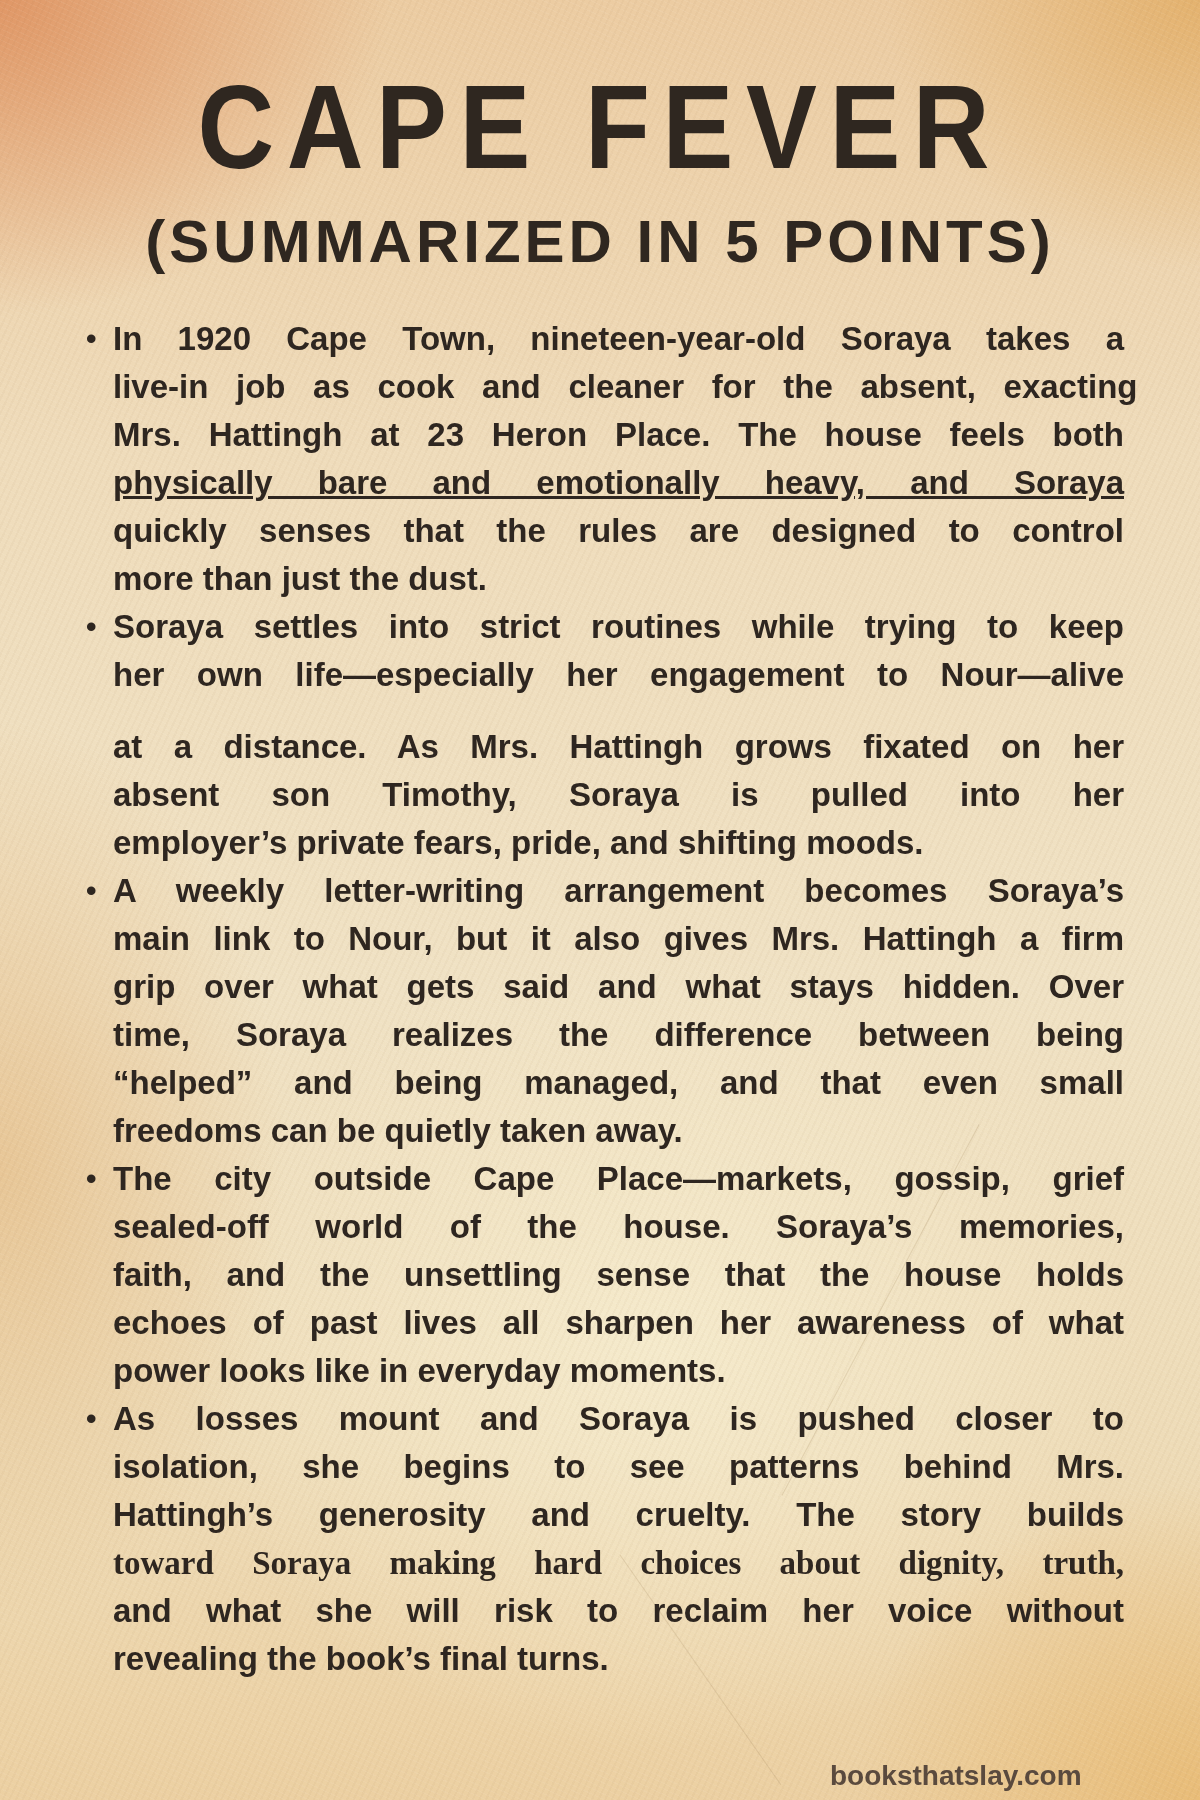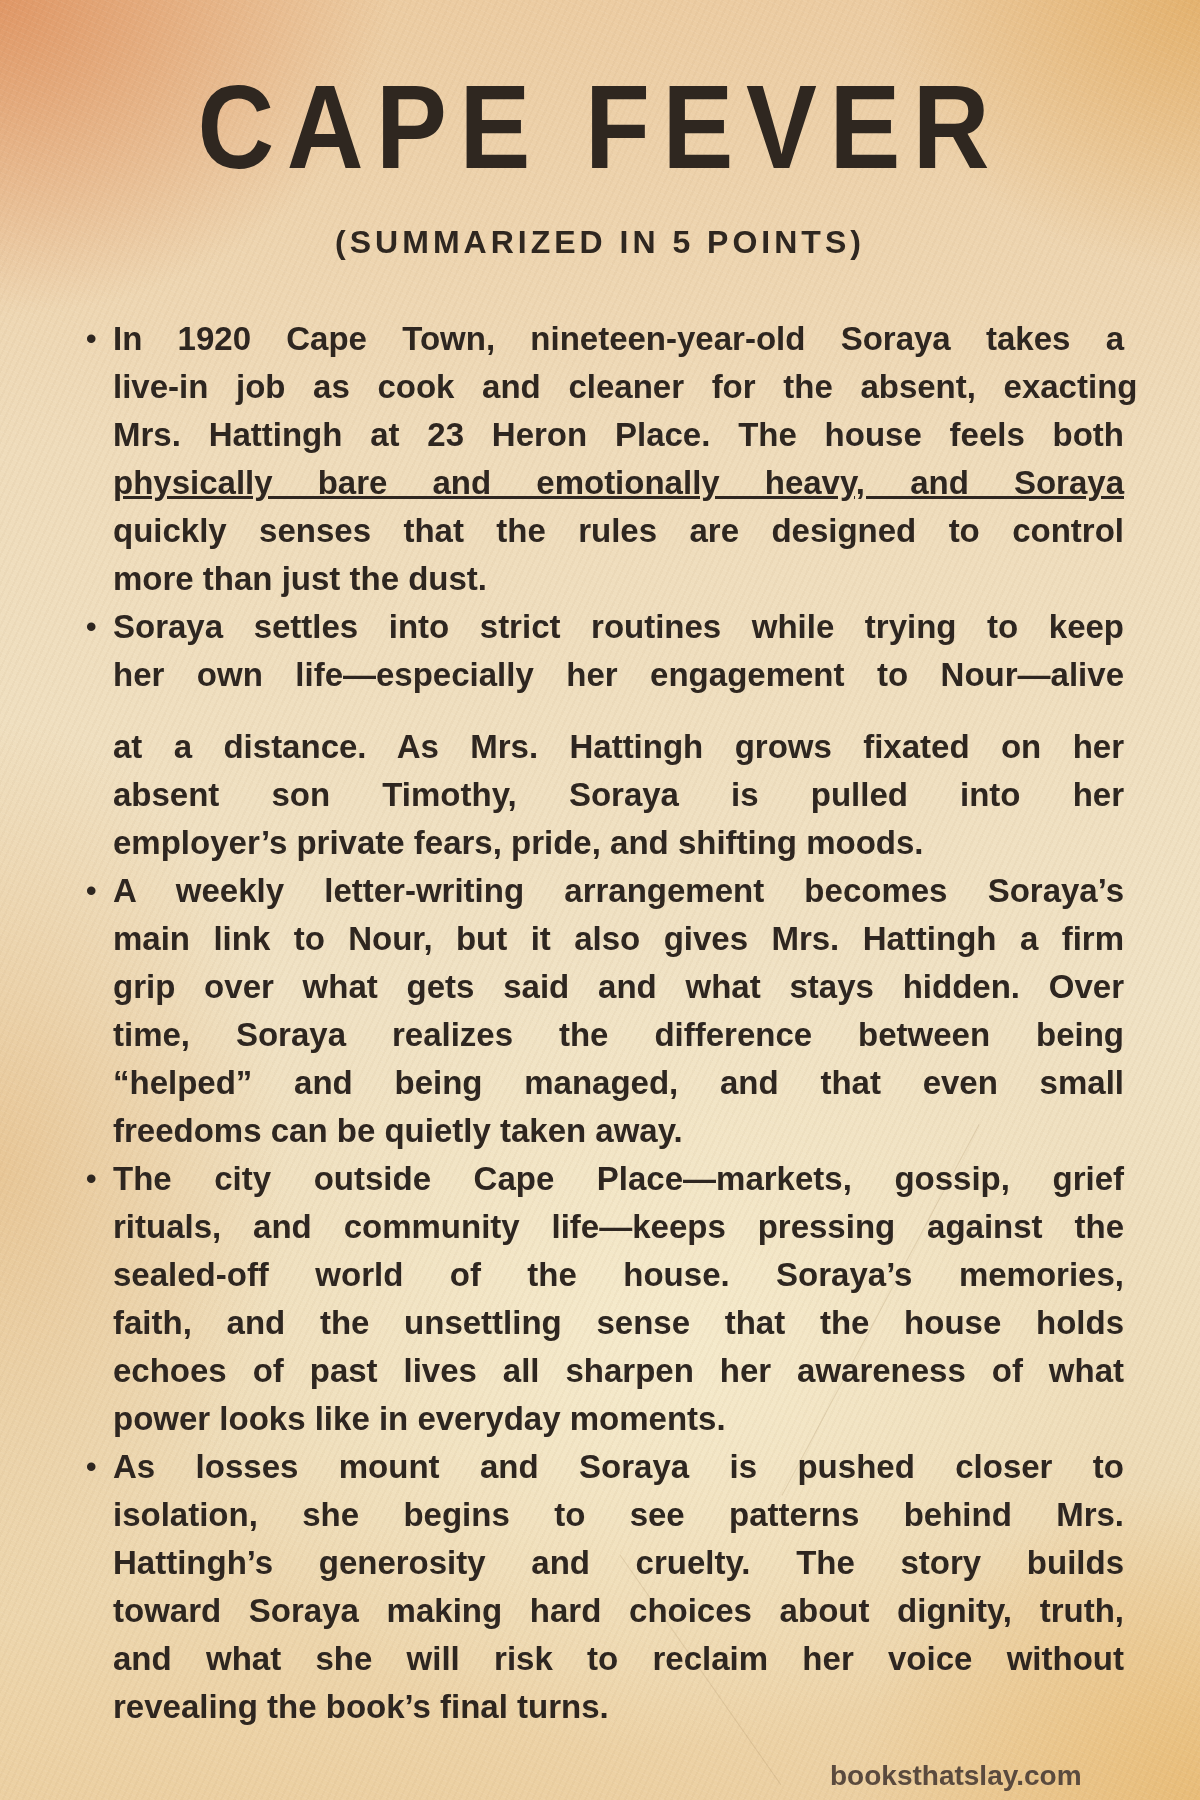--- a/index.html
+++ b/index.html
@@ -34,7 +34,7 @@
   .subtitle {
     position: absolute; left: 0; width: 1200px; top: 214px;
     text-align: center; color: #2f2720;
-    font-weight: 700; font-size: 32px; line-height: 56px;
+    font-weight: 700; font-size: 60px; line-height: 56px;
     letter-spacing: 4px; margin: 0;
   }
   .summary {

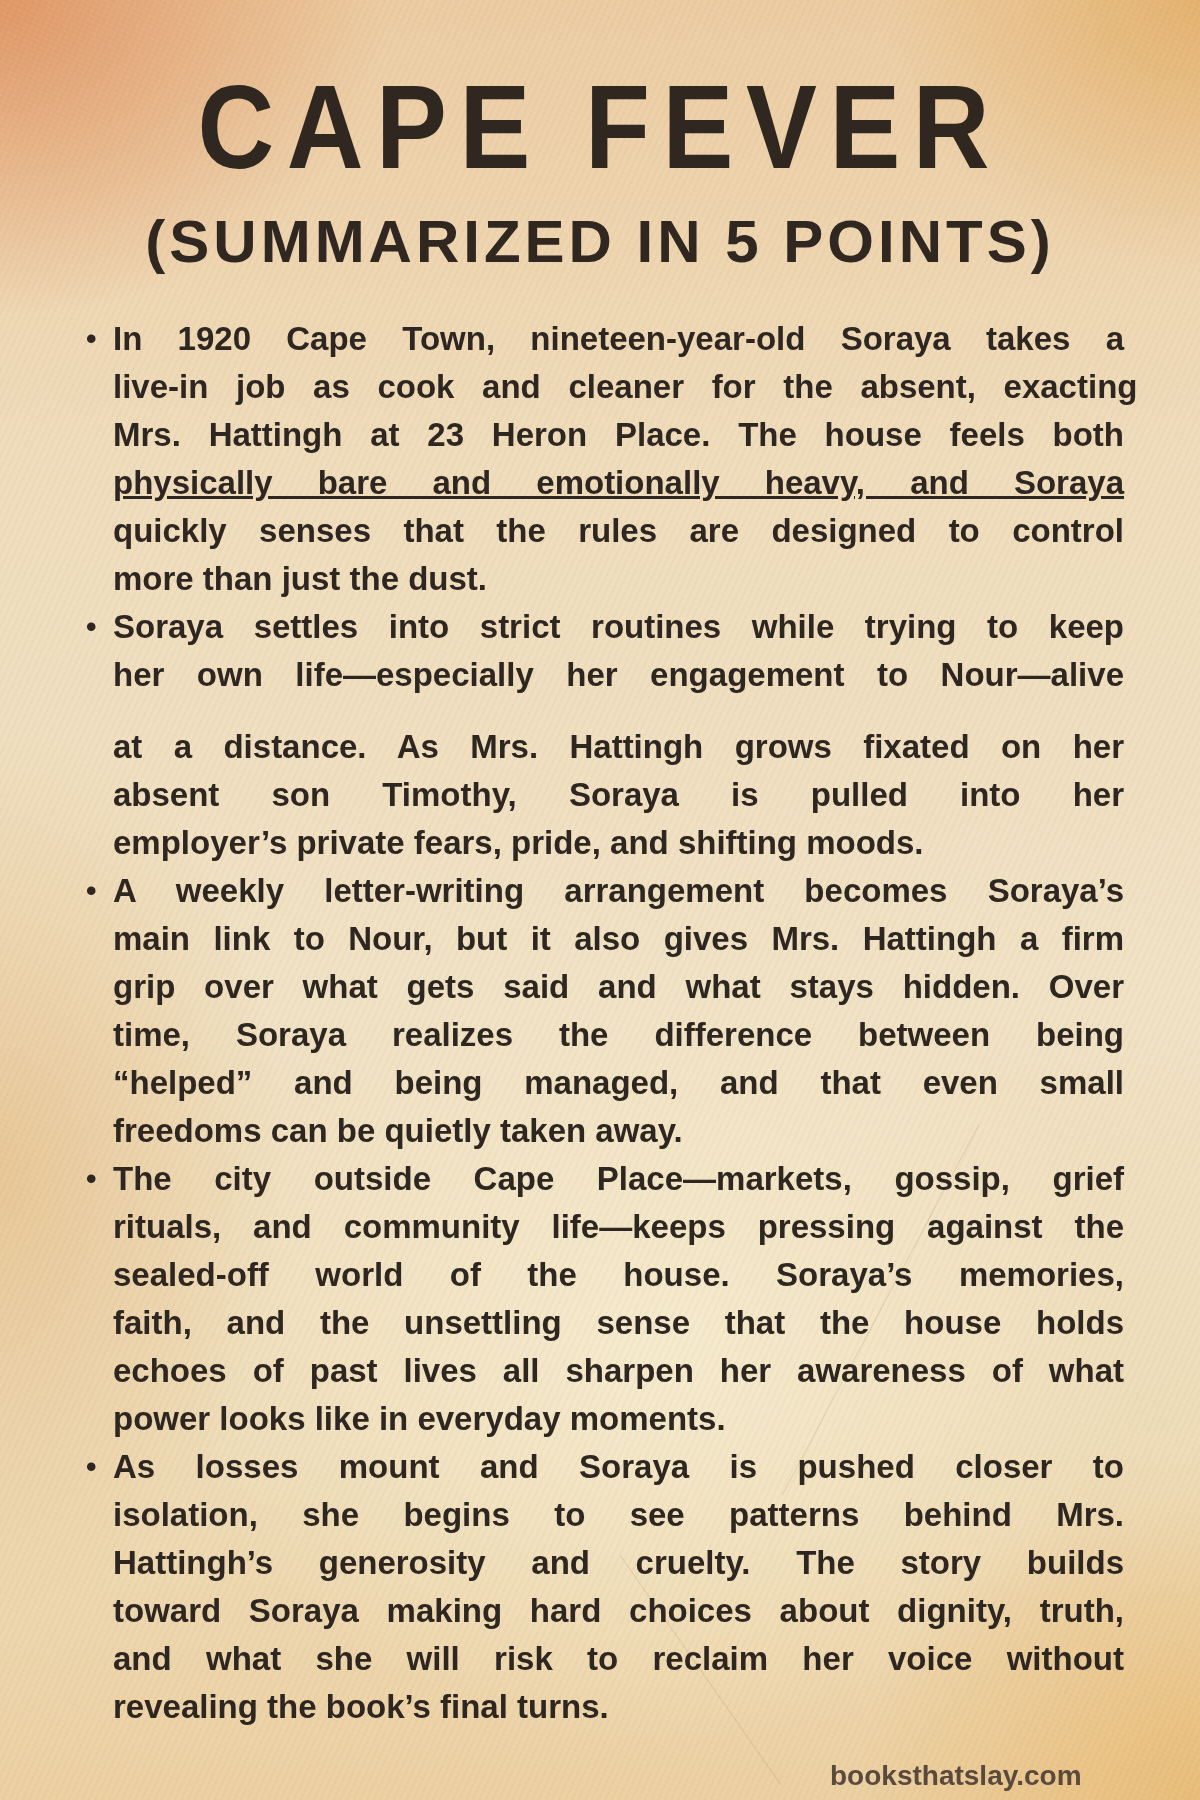--- a/index.html
+++ b/index.html
@@ -99,7 +99,6 @@
   <li class="point">
     <span class="bullet">•</span>
     <span class="line" style="display: block; width: auto; word-spacing: 30.9583px;">The city outside Cape Place—markets, gossip, grief</span>
-    <span class="line" style="display: block; width: auto; word-spacing: 22.7109px;">rituals, and community life—keeps pressing against the</span>
     <span class="line" style="display: block; width: auto; word-spacing: 37.2812px;">sealed-off world of the house. Soraya’s memories,</span>
     <span class="line" style="display: block; width: auto; word-spacing: 25.5332px;">faith, and the unsettling sense that the house holds</span>
     <span class="line" style="display: block; width: auto; word-spacing: 16.7587px;">echoes of past lives all sharpen her awareness of what</span>

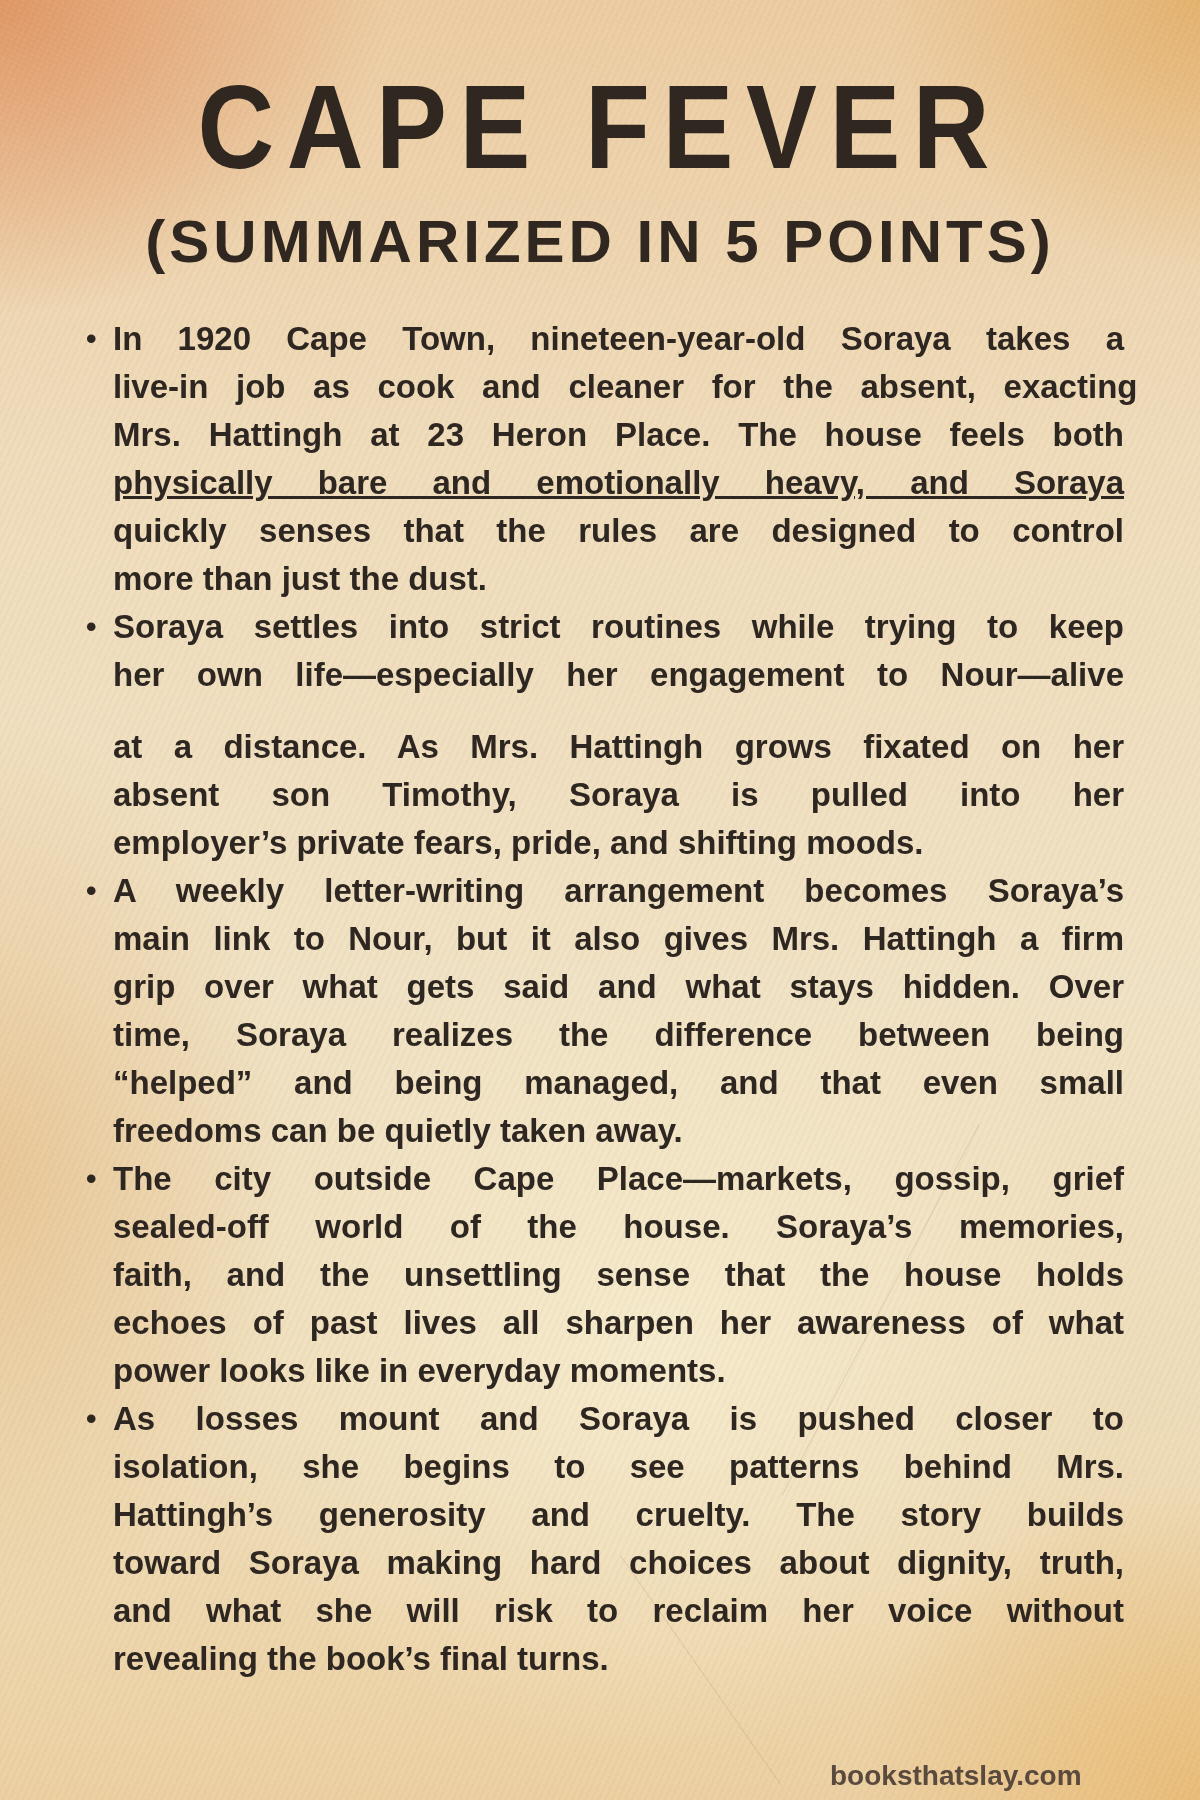--- a/index.html
+++ b/index.html
@@ -109,7 +109,7 @@
     <span class="line" style="display: block; width: auto; word-spacing: 31.2441px;">As losses mount and Soraya is pushed closer to</span>
     <span class="line" style="display: block; width: auto; word-spacing: 35.1942px;">isolation, she begins to see patterns behind Mrs.</span>
     <span class="line" style="display: block; width: auto; word-spacing: 36.4766px;">Hattingh’s generosity and cruelty. The story builds</span>
-    <span class="line" style="display: block; width: auto; word-spacing: 18.5201px;">toward Soraya making hard choices about dignity, truth,</span>
+    <span class="line" style="display: block; width: auto; word-spacing: 18.5201px; font-family: Liberation Serif, serif;">toward Soraya making hard choices about dignity, truth,</span>
     <span class="line" style="display: block; width: auto; word-spacing: 25.125px;">and what she will risk to reclaim her voice without</span>
     <span class="line last" style="display: block;">revealing the book’s final turns.</span>
   </li>

